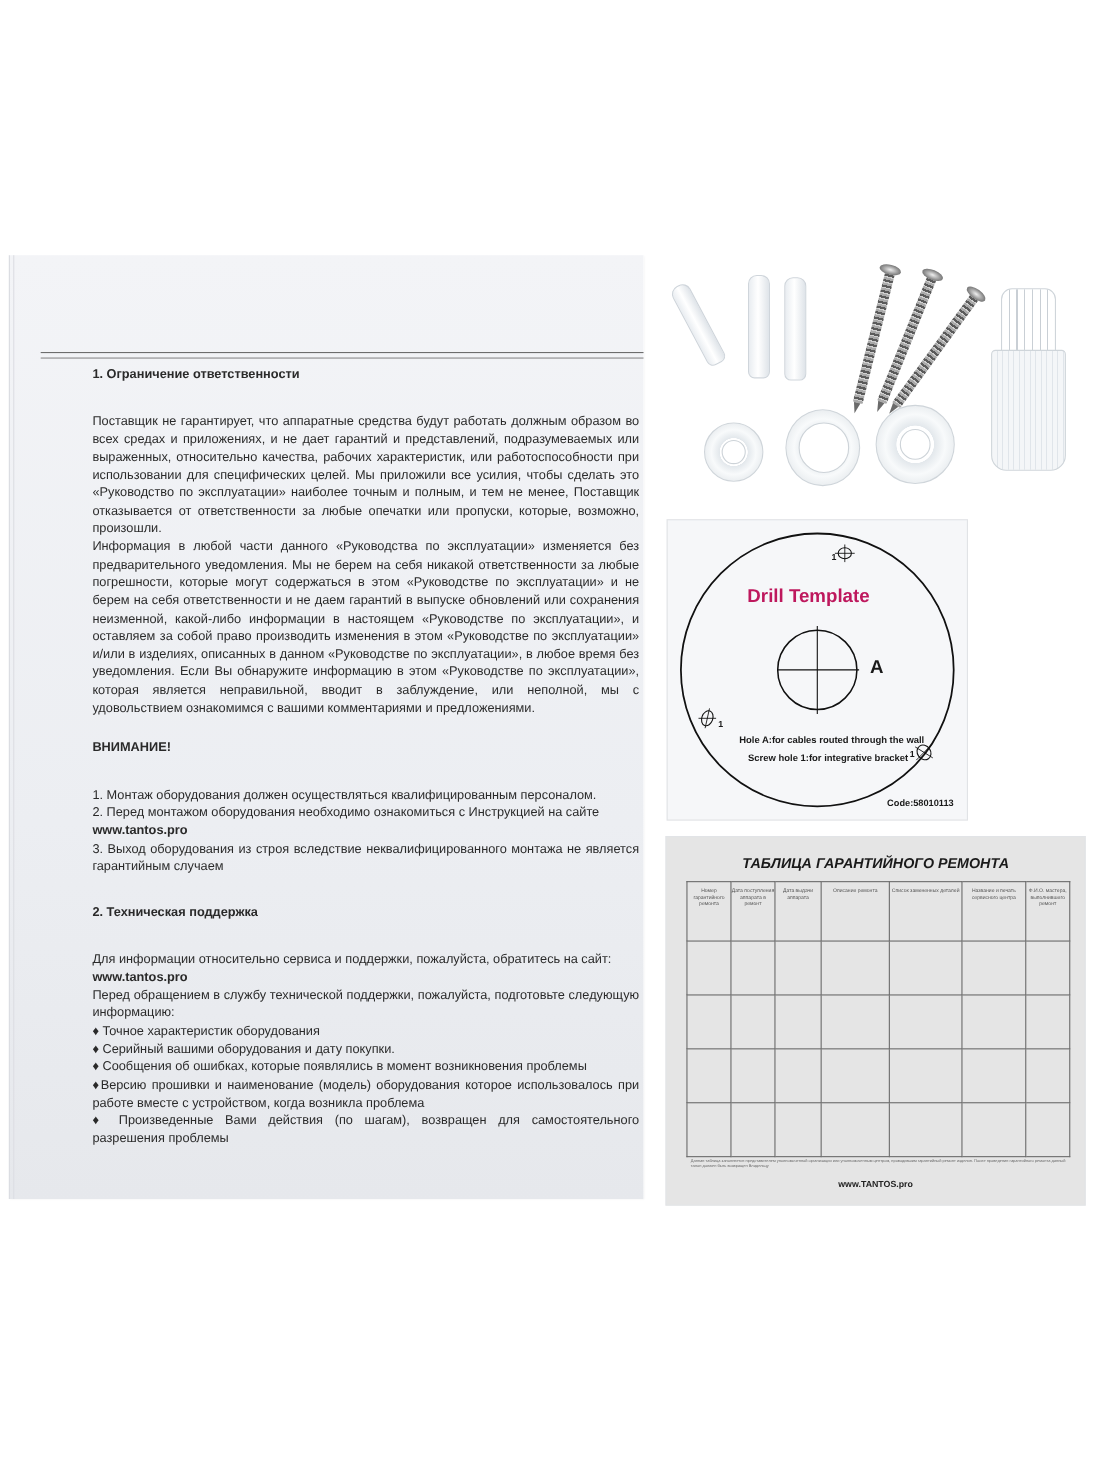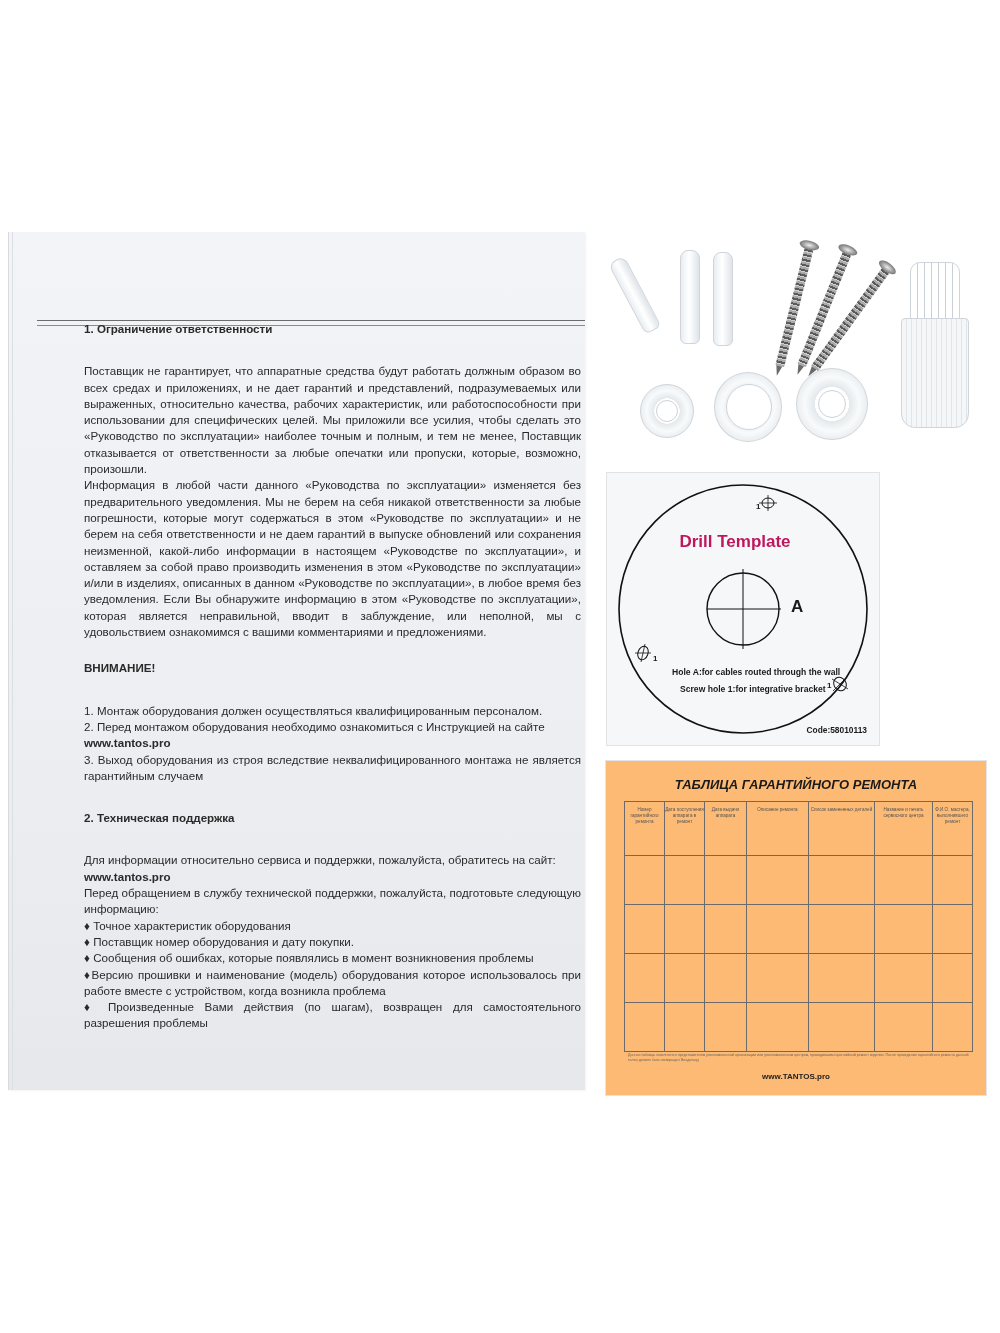--- a/index.html
+++ b/index.html
@@ -30,7 +30,7 @@
     border-top: 1.5px solid #6d6d6d; border-bottom: 1.5px solid #8a8a8a;
   }
   .manual-body {
-    position: absolute; left: 75px; top: 89px; width: 497px;
+    position: absolute; left: 75px; top: 101px; width: 497px;
     font-size: 11.6px; line-height: 16.3px; color: #2a2a2a;
   }
   .h { font-weight: bold; font-size: 11.6px; margin: 0; }

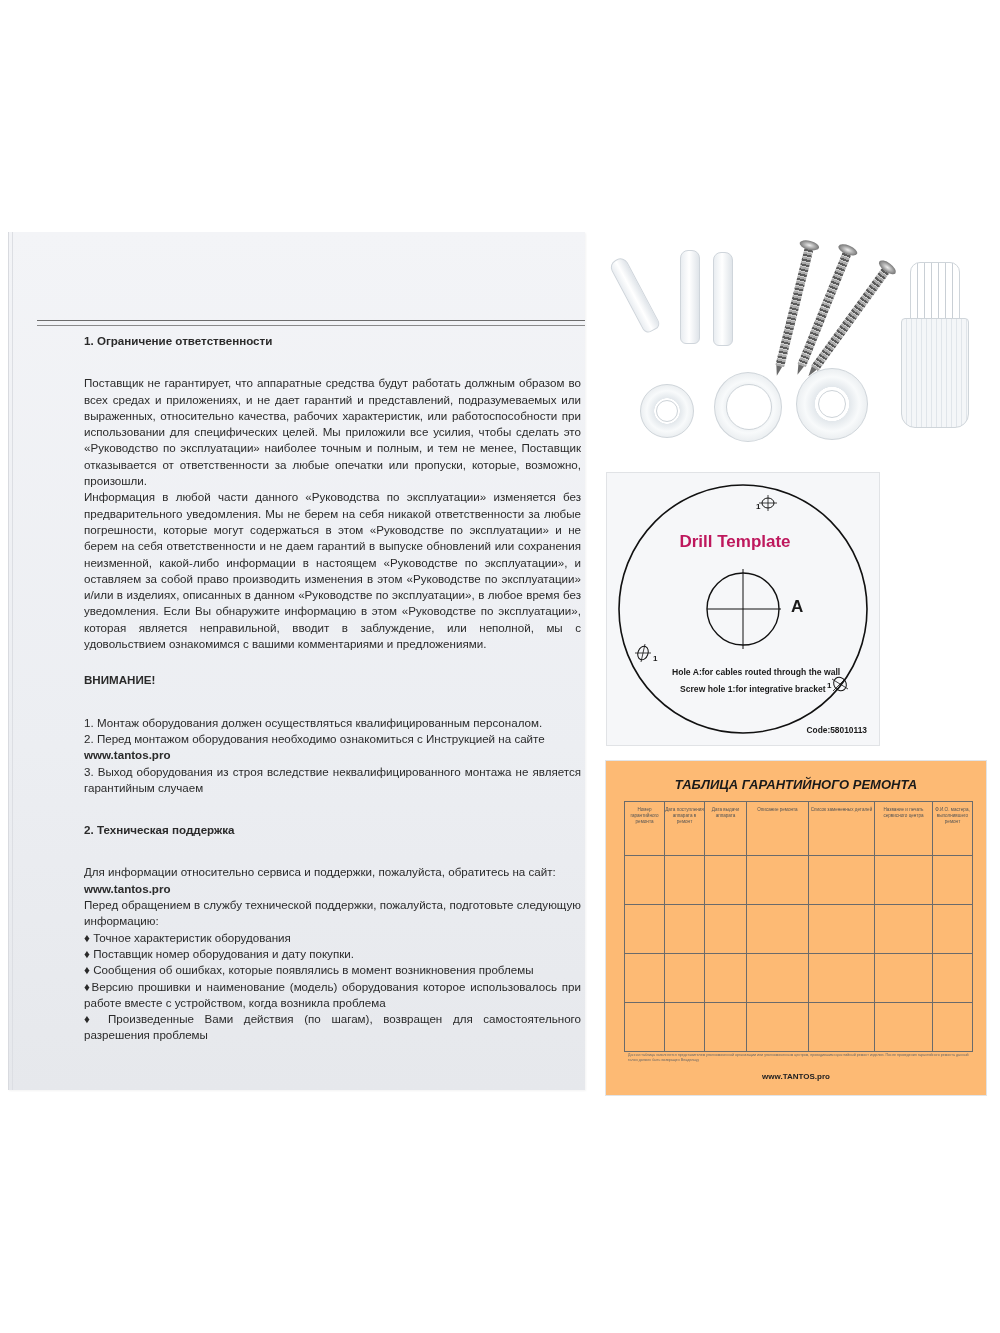--- a/index.html
+++ b/index.html
@@ -97,7 +97,7 @@
   
   .warranty {
     position: absolute; left: 605px; top: 760px; width: 380px; height: 334px;
-    background: #fdba74; border: 1px solid #e2e4e7;
+    background: #e5e5e5; border: 1px solid #e2e4e7;
   }
   .warranty-title {
     position: absolute; left: 0; right: 0; top: 16px; text-align: center;

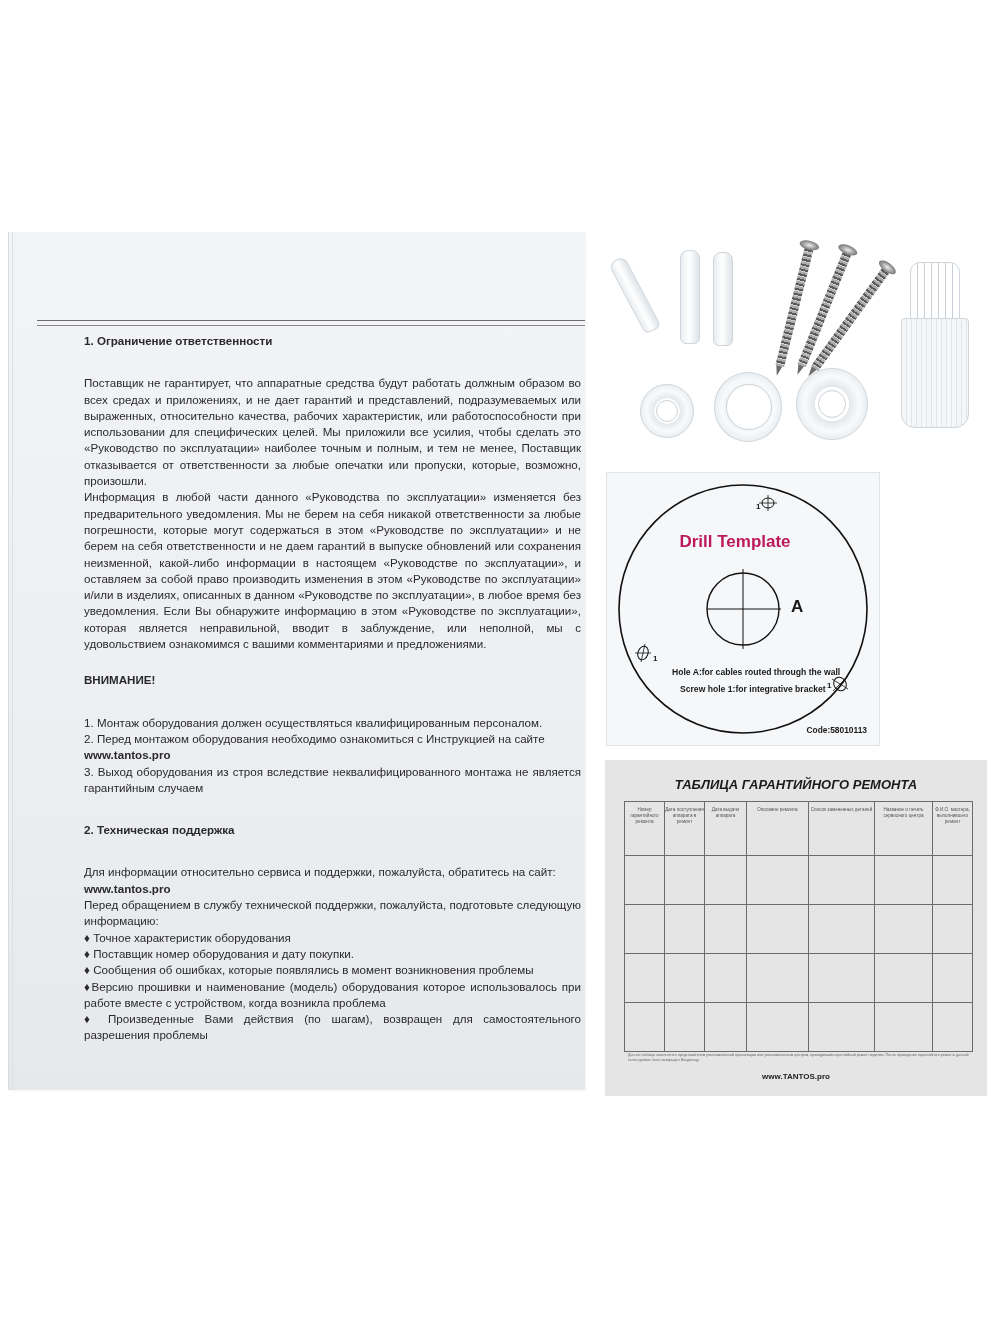--- a/index.html
+++ b/index.html
@@ -150,7 +150,7 @@
     <p class="p link">www.tantos.pro</p>
     <p class="p">Перед обращением в службу технической поддержки, пожалуйста, подготовьте следующую информацию:</p>
     <p class="p">♦ Точное характеристик оборудования</p>
-    <p class="p">♦ Поставщик номер оборудования и дату покупки.</p>
+    <p class="p">♦ Серийный вашими оборудования и дату покупки.</p>
     <p class="p">♦ Сообщения об ошибках, которые появлялись в момент возникновения проблемы</p>
     <p class="p">♦Версию прошивки и наименование (модель) оборудования которое использовалось при работе вместе с устройством, когда возникла проблема</p>
     <p class="p">♦ Произведенные Вами действия (по шагам), возвращен для самостоятельного разрешения проблемы</p>

